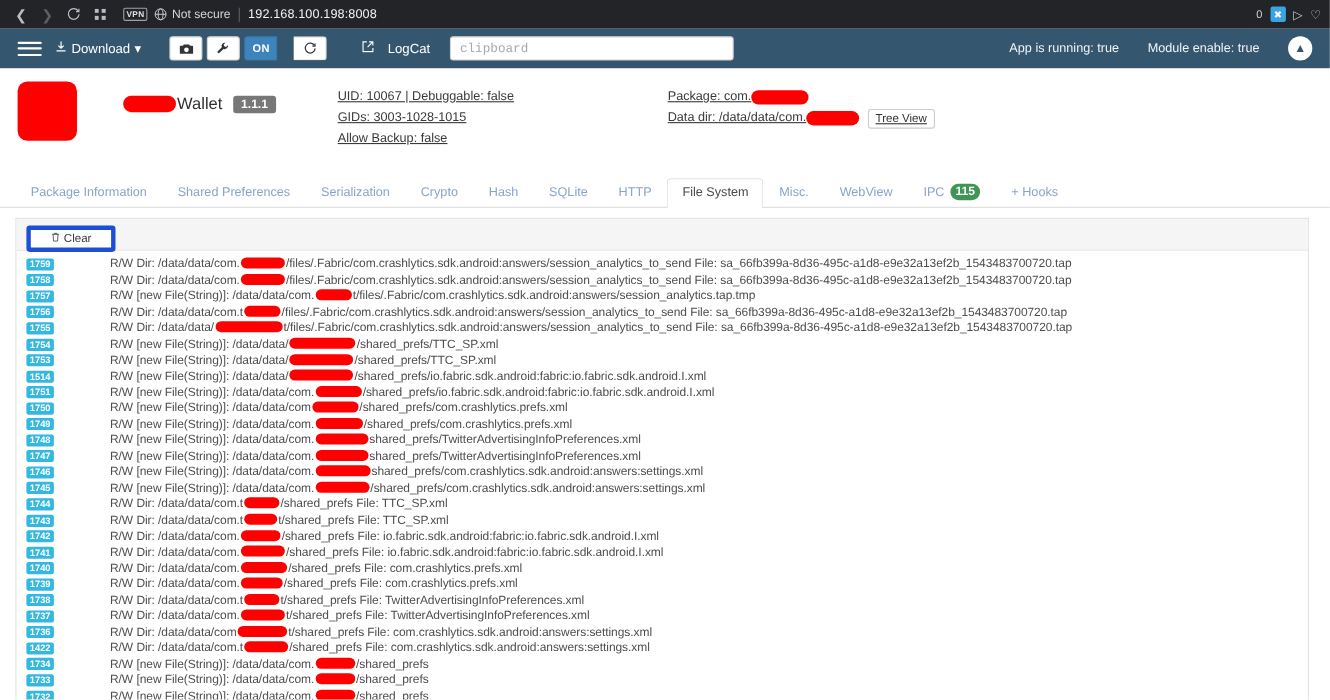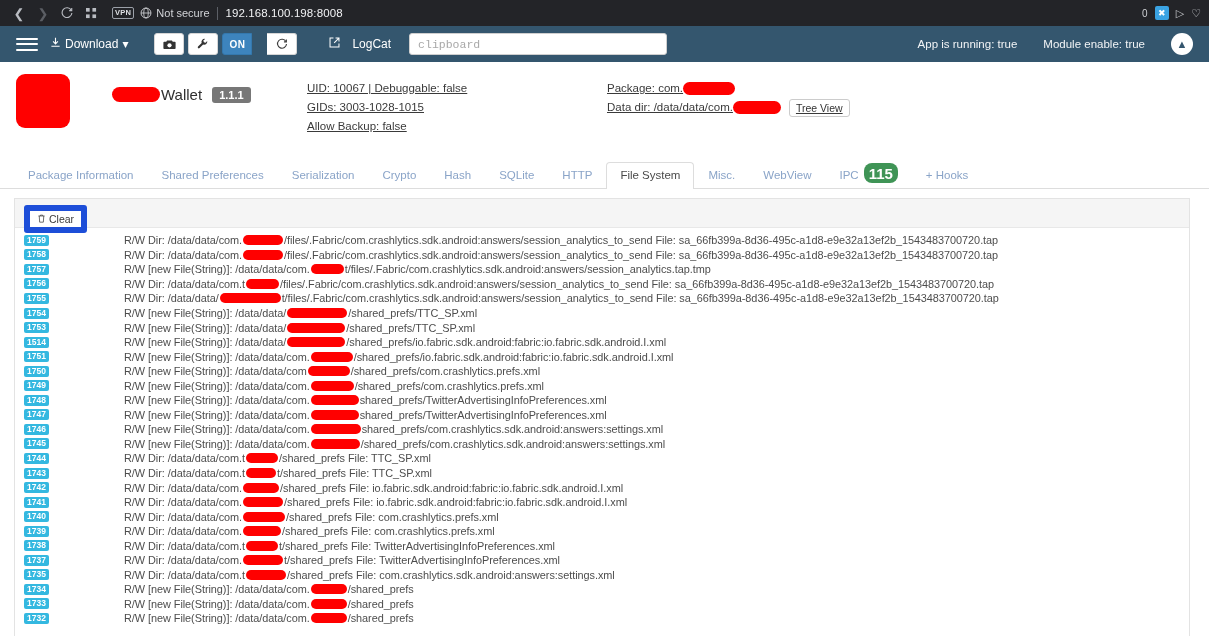--- a/index.html
+++ b/index.html
@@ -174,7 +174,7 @@
     border-radius: 4px 4px 0 0;
   }
   .ipc-badge {
-    background:#3f9456; color:#fff; font-size: 15px; font-weight:bold;
+    background:#3f9456; color:#fff; font-size: 11px; font-weight:bold;
     border-radius: 8px; padding: 1.5px 5px; margin-left: 5px;
     vertical-align: 1px;
   }

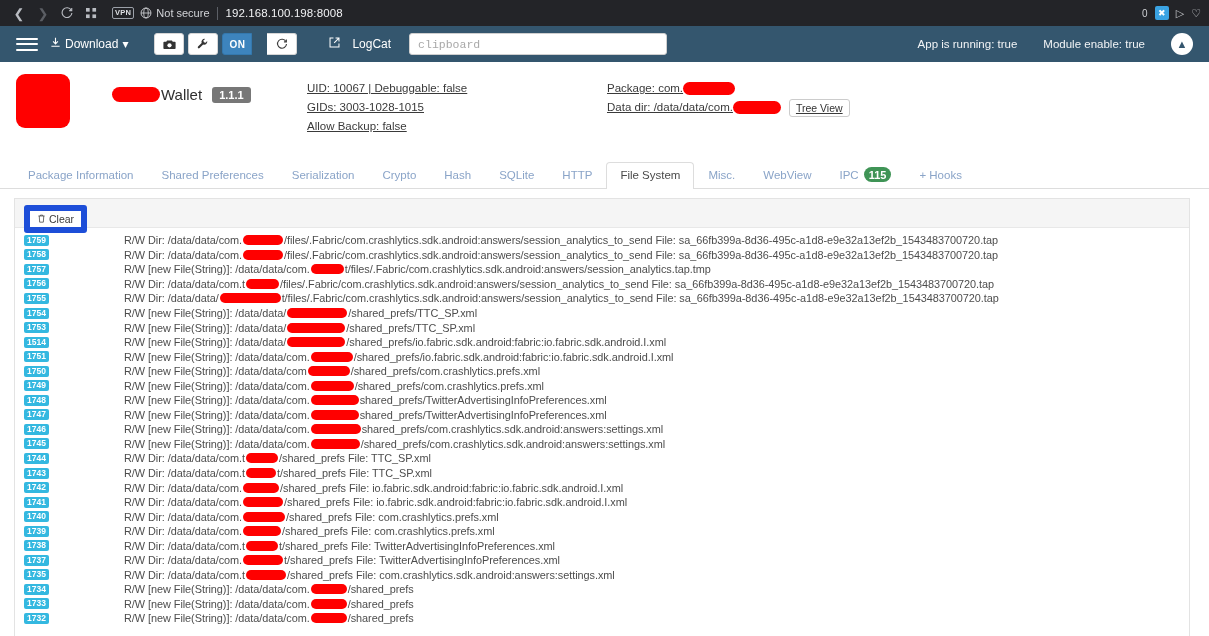--- a/index.html
+++ b/index.html
@@ -195,8 +195,8 @@
     height: 29px;
   }
   .clear-btn {
-    background:#fff; border: 6px solid #1d4ed8; border-radius: 3px;
-    font-size: 10.5px; color:#3a3a3a; padding: 2px 7px;
+    background:#fff; border: 4px solid #1d4ed8; border-radius: 3px;
+    font-size: 10.5px; color:#3a3a3a; padding: 2px 18px;
     display:inline-flex; align-items:center; gap:3px; cursor:pointer;
     font-family: "Liberation Sans", sans-serif;
   }

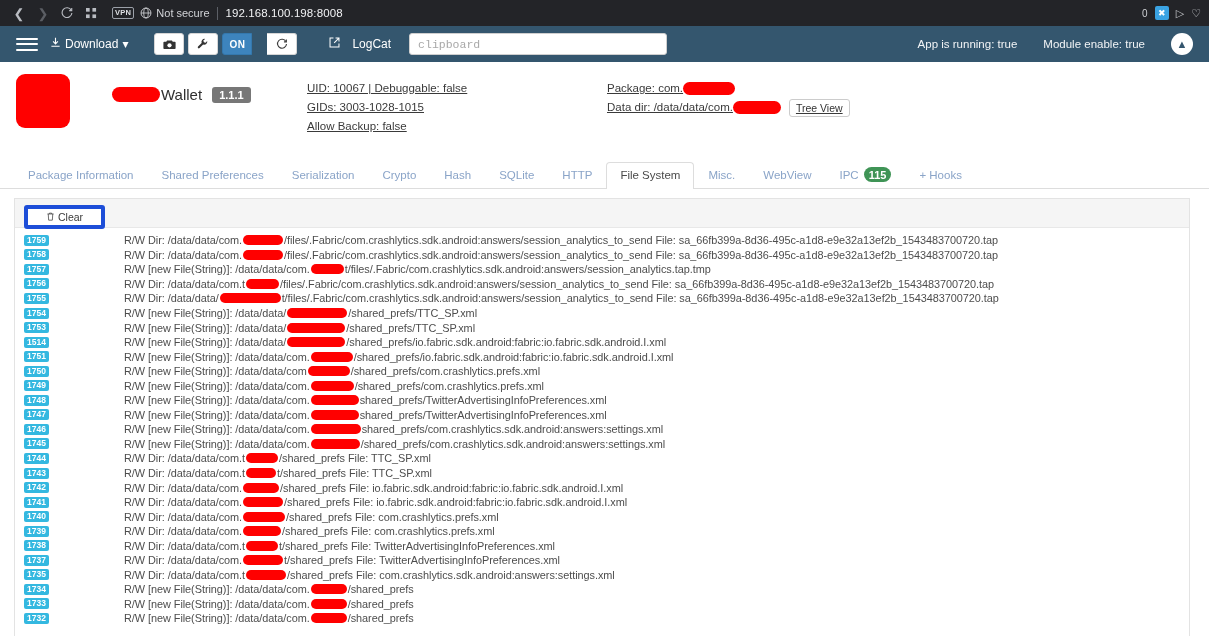--- a/index.html
+++ b/index.html
@@ -218,7 +218,7 @@
     margin-right: 5px;
     flex: none;
   }
-  .log-txt { letter-spacing: -0.05px; margin-left: 24px; }
+  .log-txt { letter-spacing: -0.05px; }
   .redact-inline {
     display:inline-block; background:#ff0000;
     height: 10px; border-radius: 5px; vertical-align: -1px;

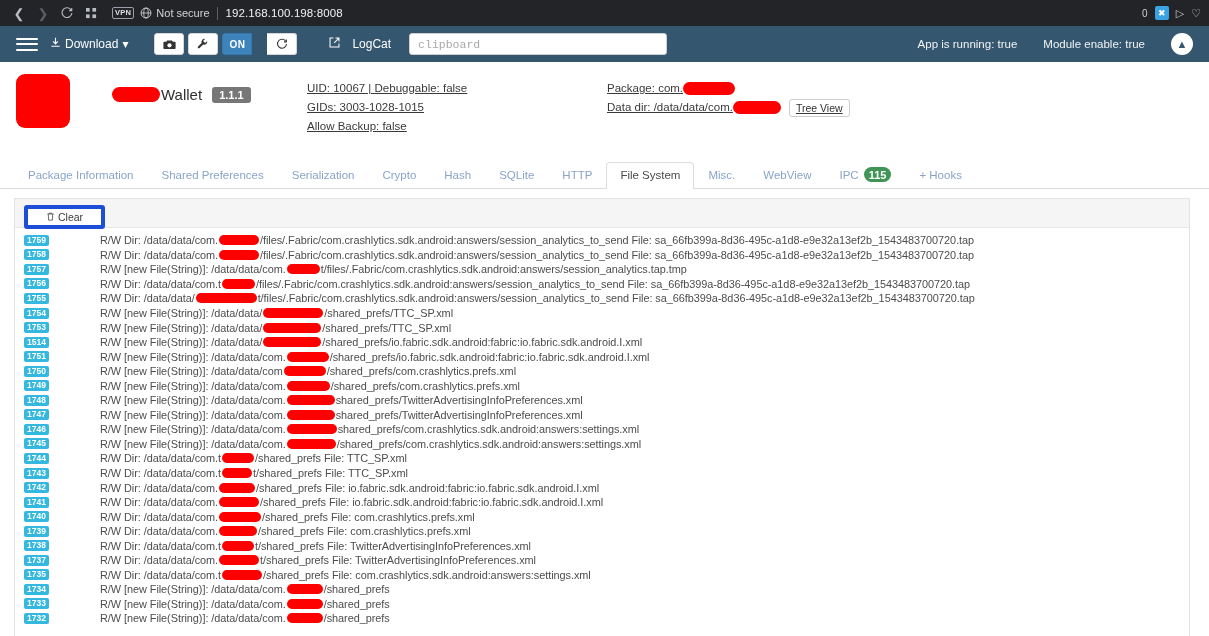--- a/index.html
+++ b/index.html
@@ -472,6 +472,10 @@
         <span class="log-txt"><span>R/W Dir: /data/data/com.</span><span class="redact-inline" style="width: 40px;"></span><span>t/shared_prefs File: TwitterAdvertisingInfoPreferences.xml</span></span>
       </div>
       <div class="log-row">
+        <span class="log-id">1736</span>
+        <span class="log-txt"><span>R/W Dir: /data/data/com</span><span class="redact-inline" style="width: 45px;"></span><span>t/shared_prefs File: com.crashlytics.sdk.android:answers:settings.xml</span></span>
+      </div>
+      <div class="log-row">
         <span class="log-id">1735</span>
         <span class="log-txt"><span>R/W Dir: /data/data/com.t</span><span class="redact-inline" style="width: 40px;"></span><span>/shared_prefs File: com.crashlytics.sdk.android:answers:settings.xml</span></span>
       </div>

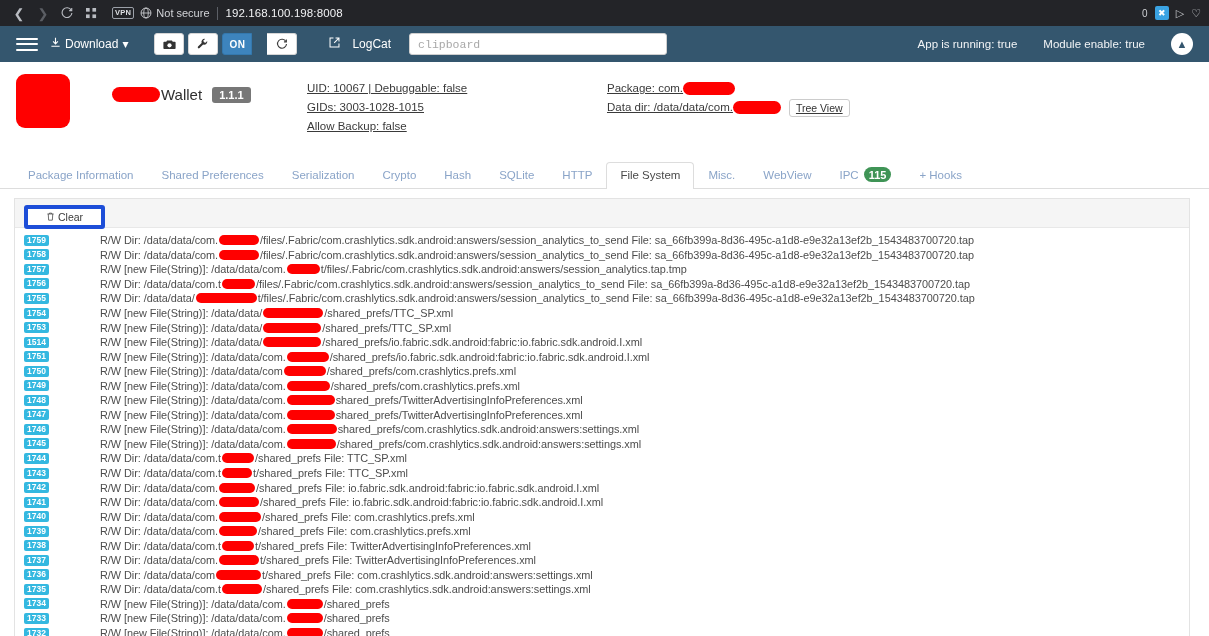--- a/index.html
+++ b/index.html
@@ -476,7 +476,7 @@
         <span class="log-txt"><span>R/W Dir: /data/data/com</span><span class="redact-inline" style="width: 45px;"></span><span>t/shared_prefs File: com.crashlytics.sdk.android:answers:settings.xml</span></span>
       </div>
       <div class="log-row">
-        <span class="log-id">1735</span>
+        <span class="log-id">1422</span>
         <span class="log-txt"><span>R/W Dir: /data/data/com.t</span><span class="redact-inline" style="width: 40px;"></span><span>/shared_prefs File: com.crashlytics.sdk.android:answers:settings.xml</span></span>
       </div>
       <div class="log-row">

